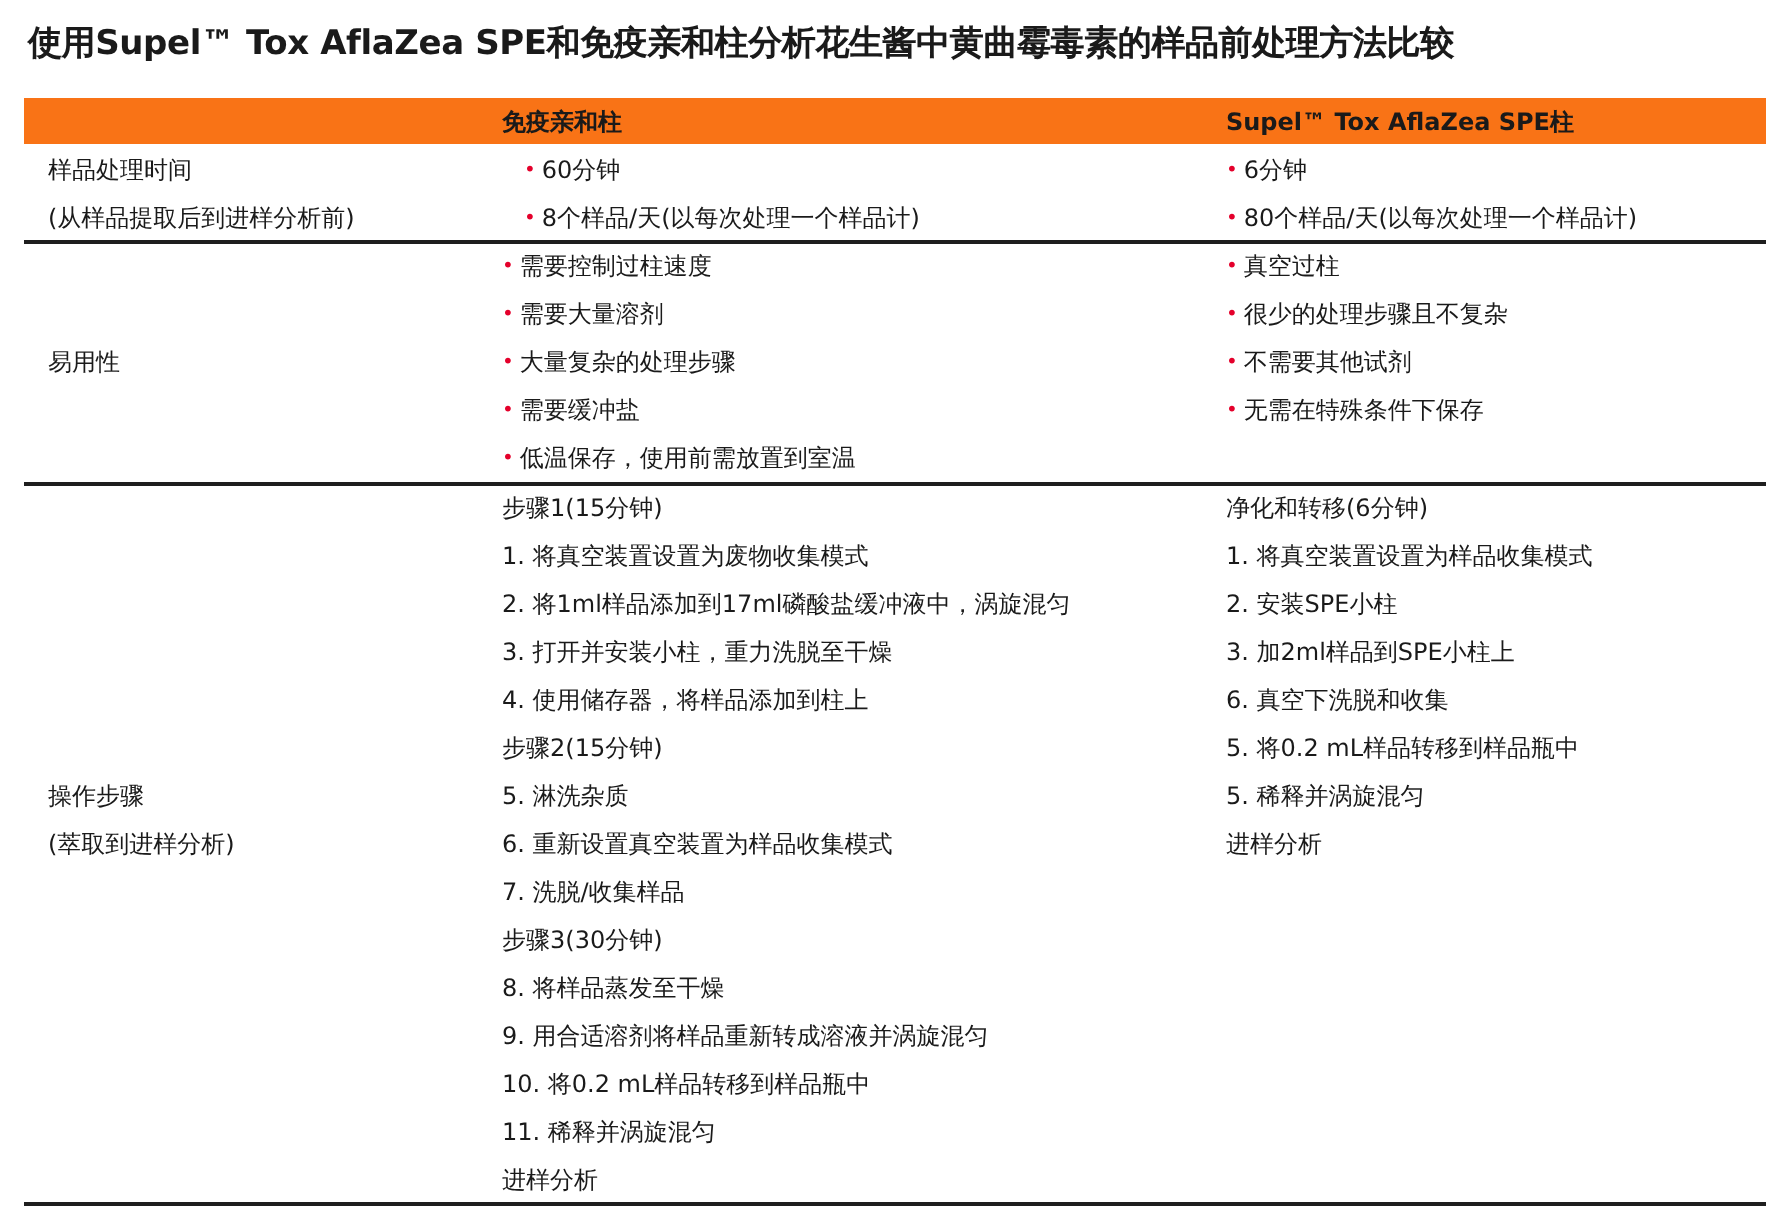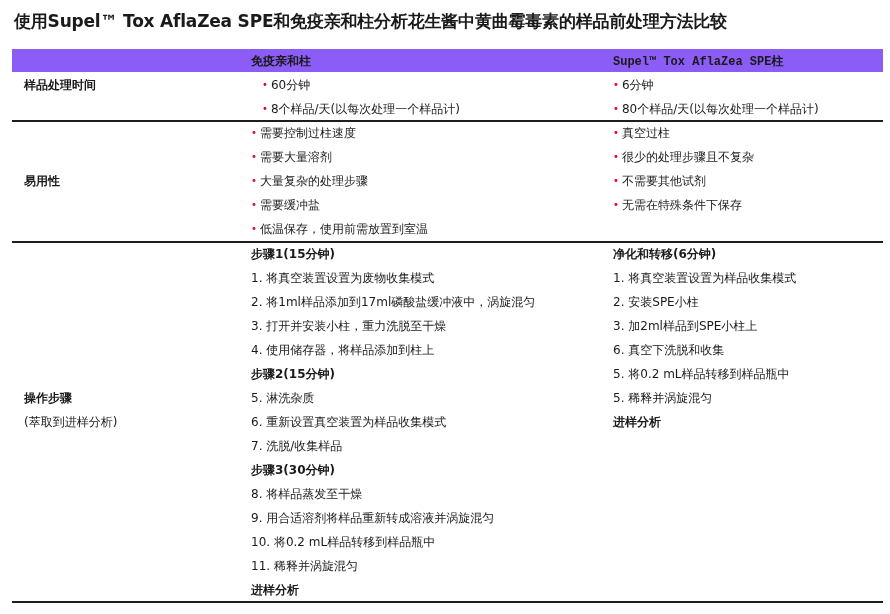--- a/index.html
+++ b/index.html
@@ -6,7 +6,7 @@
   body { width:890px; height:614px; position:relative; overflow:hidden;
          font-family:"DejaVu Sans","Liberation Sans",sans-serif; color:#1a1a1a; }
   .title { position:absolute; left:14px; top:10px; font-size:17px; font-weight:bold; white-space:nowrap; letter-spacing:-0.2px; }
-  .header-bar { position:absolute; left:12px; top:49px; width:871px; height:23px; background:#8b5cf6;font-family:Liberation Mono, monospace; }
+  .header-bar { position:absolute; left:12px; top:49px; width:871px; height:23px; background:#f97316; }
   .hcell { position:absolute; top:4px; font-size:12px; font-weight:bold; white-space:nowrap; }
   .divider { position:absolute; left:12px; width:871px; height:2px; background:#1e1e1e; }
   .cell { position:absolute; font-size:12px; line-height:24px; white-space:nowrap; }

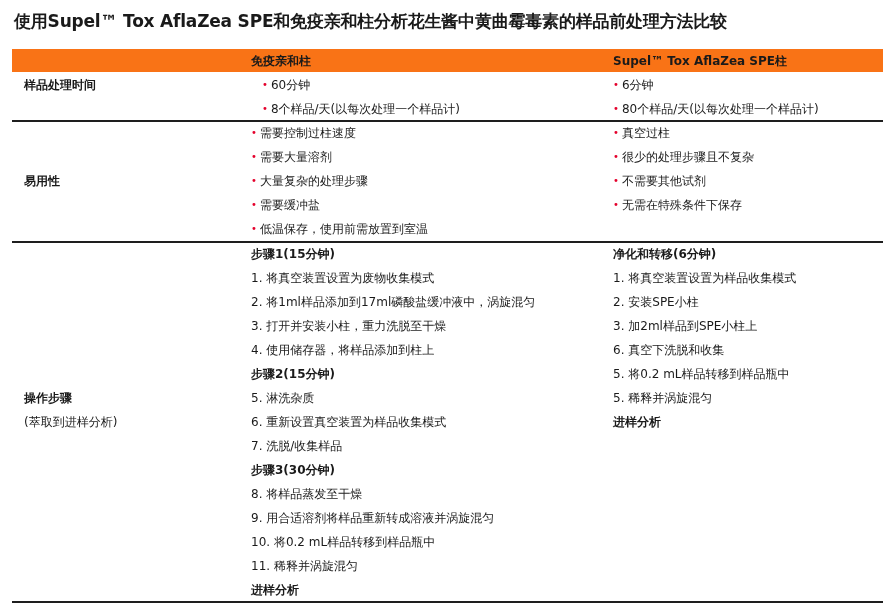--- a/index.html
+++ b/index.html
@@ -11,7 +11,7 @@
   .divider { position:absolute; left:12px; width:871px; height:2px; background:#1e1e1e; }
   .cell { position:absolute; font-size:12px; line-height:24px; white-space:nowrap; }
   .line { height:24px; }
-  .bold { font-weight:bold; }
+  .bold { font-weight:normal; }
   .bullet { color:#e4002b; font-size:10px; margin-right:3px; position:relative; top:-1px; }
 </style>
 </head>

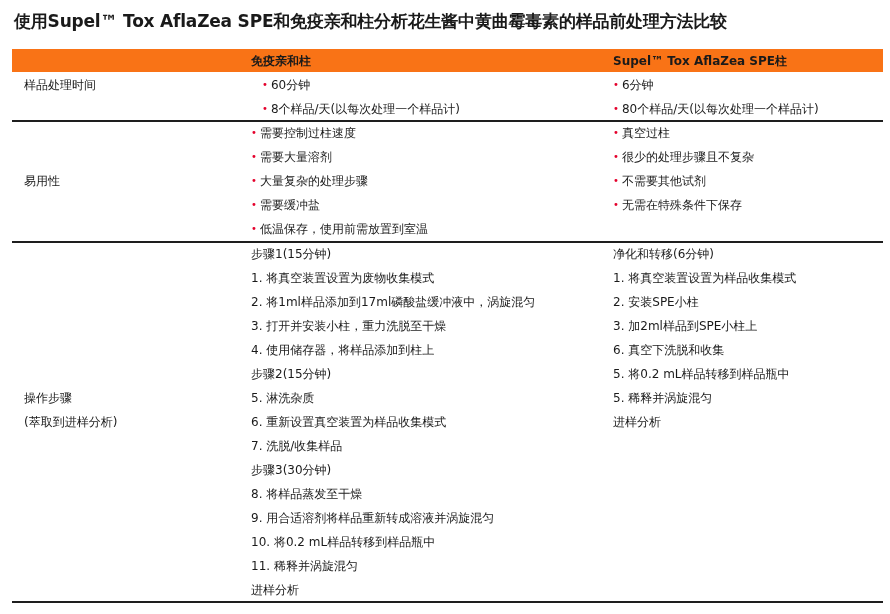--- a/index.html
+++ b/index.html
@@ -26,6 +26,7 @@
 
 <div class="cell" style="left:24px; top:73px">
   <div class="line bold">样品处理时间</div>
+  <div class="line">(从样品提取后到进样分析前)</div>
 </div>
 <div class="cell" style="left:262px; top:73px">
   <div class="line"><span class="bullet">•</span><span>60分钟</span></div>

